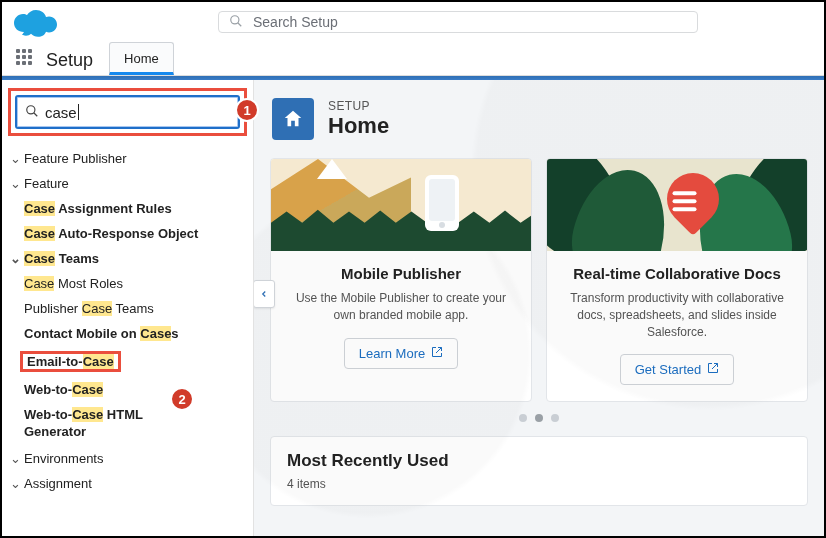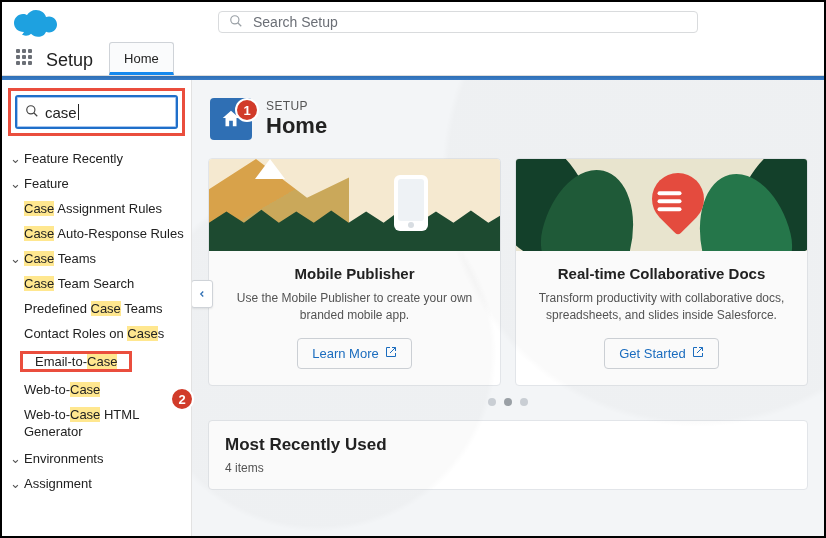--- a/index.html
+++ b/index.html
@@ -27,7 +27,7 @@
   .main { display: flex; height: calc(100% - 78px); }
 
   
-  .sidebar { width: 190px; border-right: 1px solid #e2e2e2; padding: 8px 0 0 0; overflow: hidden; position: relative; }
+  .sidebar { width: 252px; border-right: 1px solid #e2e2e2; padding: 8px 0 0 0; overflow: hidden; position: relative; }
   .quick-find-wrap { margin: 0 6px 10px 6px; border: 3px solid #ea4e3d; padding: 4px; position: relative; }
   .quick-find { border: 2px solid #1f6fc9; border-radius: 3px; height: 34px; display: flex; align-items: center; padding: 0 8px; font-size: 15px; color: #222; box-shadow: 0 0 0 1px #a8c7f0 inset; }
   .quick-find .icon { margin-right: 6px; color: #444; }

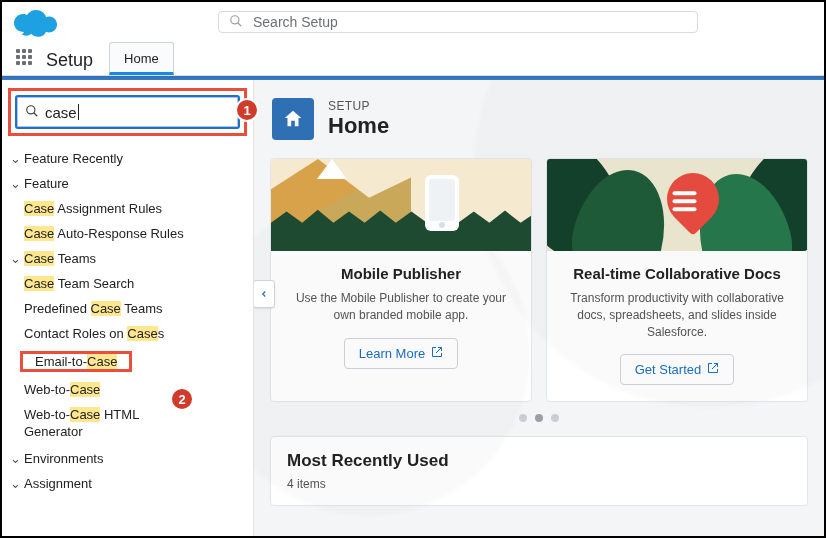--- a/index.html
+++ b/index.html
@@ -146,7 +146,7 @@
     <div class="tree">
       <div class="node lvl1">
           <span class="twisty">⌄</span>
-          <span class="lbl">Feature Recently</span>
+          <span class="lbl">Feature Publisher</span>
         </div>
       <div class="node lvl2">
           <span class="twisty">⌄</span>

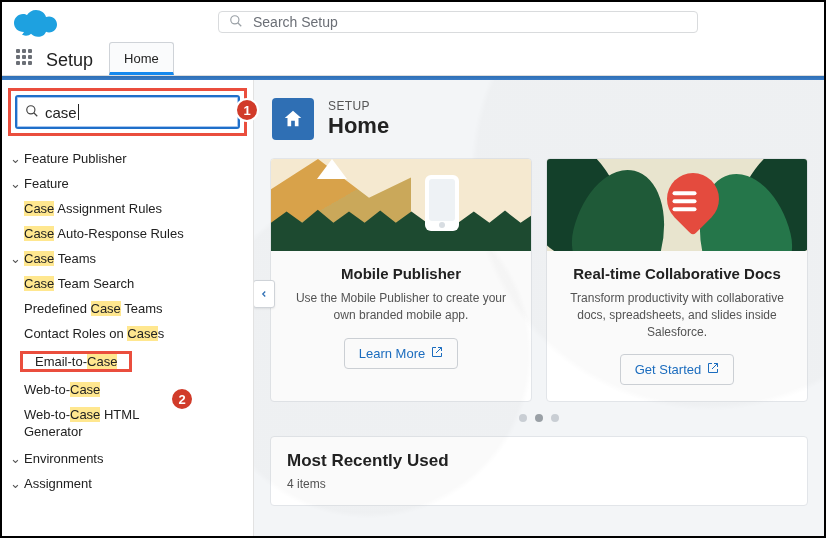--- a/index.html
+++ b/index.html
@@ -37,7 +37,7 @@
   .tree .lbl { white-space: nowrap; }
   .lvl1 { padding-left: 2px; }
   .lvl2 { padding-left: 18px; }
-  .lvl3 { padding-left: 36px; }
+  .lvl3 { padding-left: 36px; font-weight: bold; }
   .lvl4 { padding-left: 52px; }
   .hl { background: #ffe78f; }
   .callout-red { border: 3px solid #ea4e3d; padding: 0 12px; margin-left: -4px; display: inline-block; text-align: center; }

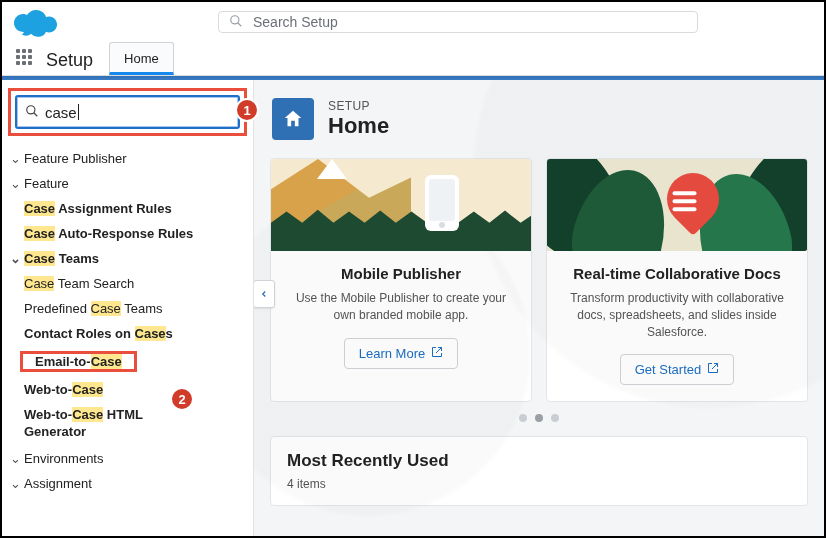--- a/index.html
+++ b/index.html
@@ -159,7 +159,7 @@
         </div>
       <div class="node lvl3">
           <span class="twisty"></span>
-          <span class="lbl"><span class="hl">Case</span><span> Auto-Response Rules</span></span>
+          <span class="lbl"><span class="hl">Case</span><span> Auto-Response Object</span></span>
         </div>
       <div class="node lvl3">
           <span class="twisty">⌄</span>

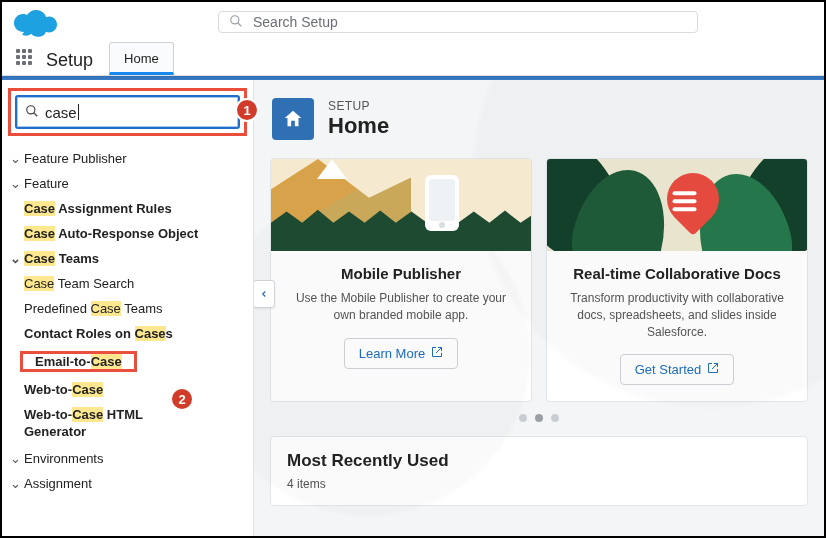--- a/index.html
+++ b/index.html
@@ -167,7 +167,7 @@
         </div>
       <div class="node lvl4">
           <span class="twisty"></span>
-          <span class="lbl"><span class="hl">Case</span><span> Team Search</span></span>
+          <span class="lbl"><span class="hl">Case</span><span> Most Roles</span></span>
         </div>
       <div class="node lvl4">
           <span class="twisty"></span>

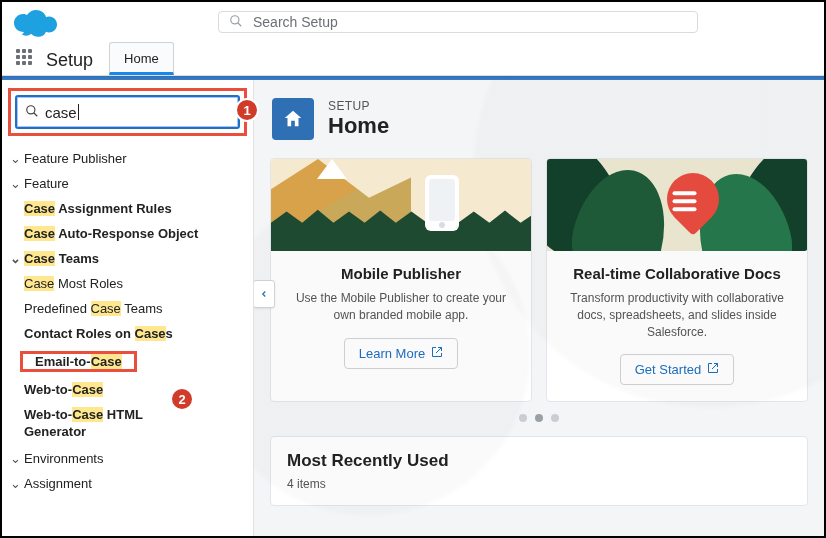--- a/index.html
+++ b/index.html
@@ -171,7 +171,7 @@
         </div>
       <div class="node lvl4">
           <span class="twisty"></span>
-          <span class="lbl"><span>Predefined </span><span class="hl">Case</span><span> Teams</span></span>
+          <span class="lbl"><span>Publisher </span><span class="hl">Case</span><span> Teams</span></span>
         </div>
       <div class="node lvl3">
           <span class="twisty"></span>

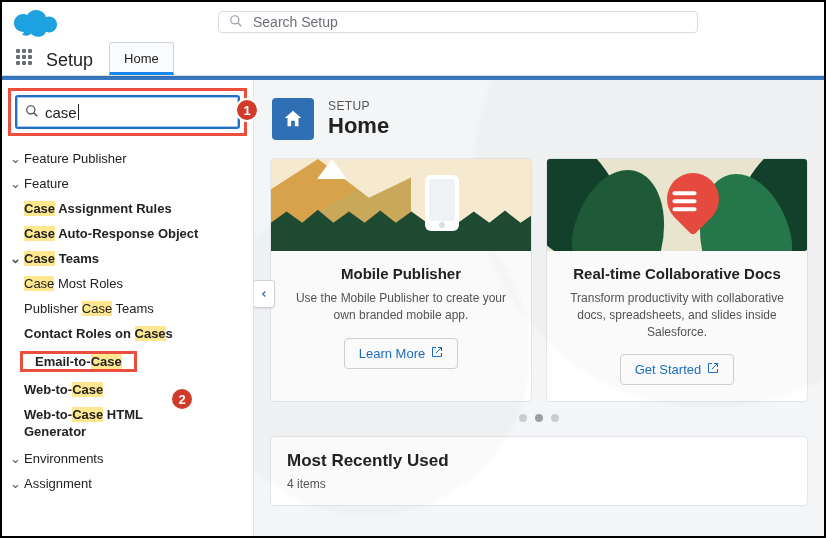--- a/index.html
+++ b/index.html
@@ -175,7 +175,7 @@
         </div>
       <div class="node lvl3">
           <span class="twisty"></span>
-          <span class="lbl"><span>Contact Roles on </span><span class="hl">Case</span><span>s</span></span>
+          <span class="lbl"><span>Contact Mobile on </span><span class="hl">Case</span><span>s</span></span>
         </div>
       <div class="node lvl3">
           <span class="twisty"></span>

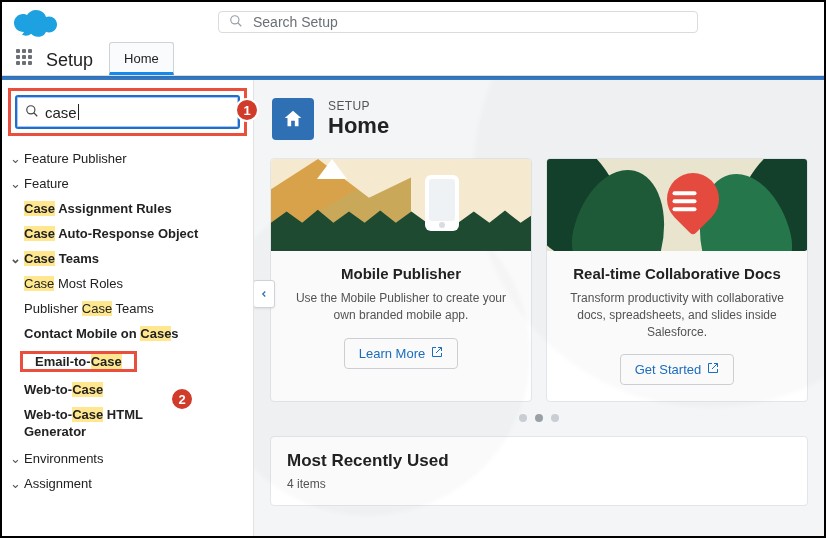--- a/index.html
+++ b/index.html
@@ -40,7 +40,7 @@
   .lvl3 { padding-left: 36px; font-weight: bold; }
   .lvl4 { padding-left: 52px; }
   .hl { background: #ffe78f; }
-  .callout-red { border: 3px solid #ea4e3d; padding: 0 12px; margin-left: -4px; display: inline-block; text-align: center; }
+  .callout-red { border: 3px solid #ea4e3d; padding: 0 4px; margin-left: -4px; display: inline-block; text-align: center; }
 
   .badge { position: absolute; width: 24px; height: 24px; border-radius: 50%; background: #d13b2a; color: #fff; border: 2px solid #fff; font-weight: 700; font-size: 13px; display: flex; align-items: center; justify-content: center; }
 

